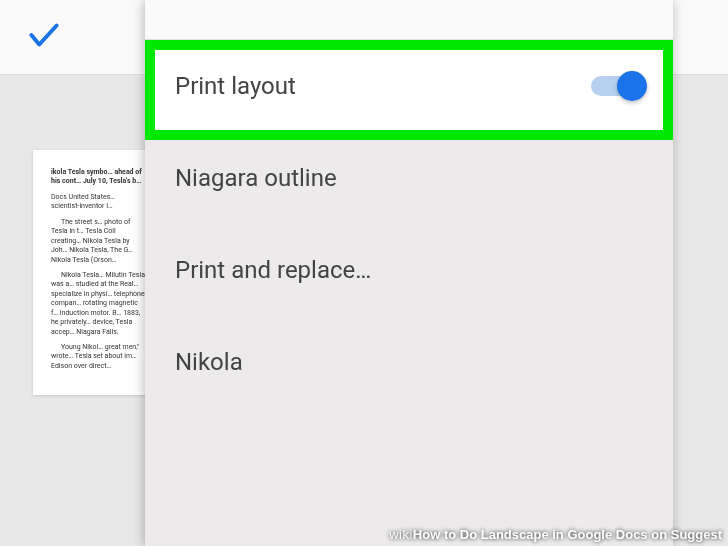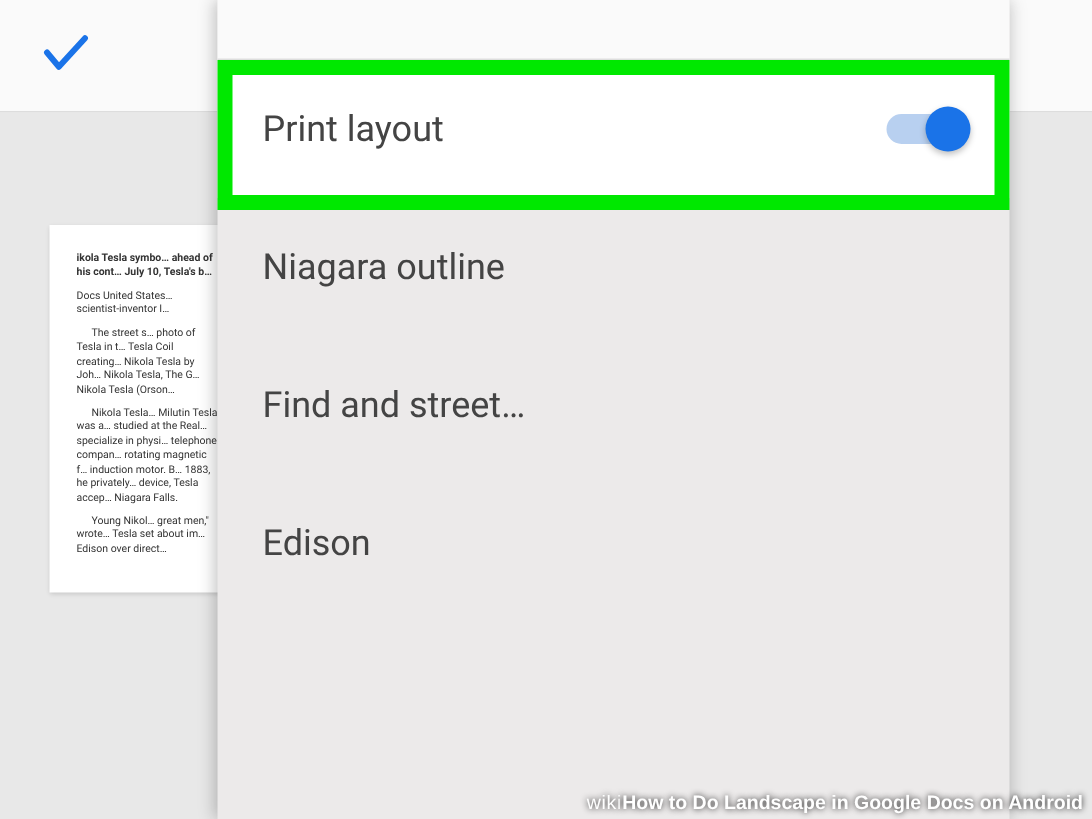--- a/index.html
+++ b/index.html
@@ -144,7 +144,7 @@
   </div>
 
   <div class="menu-item">
-    <span class="menu-item-label">Find and street…</span>
+    <span class="menu-item-label">Print and replace…</span>
   </div>
 
   <div class="menu-item">

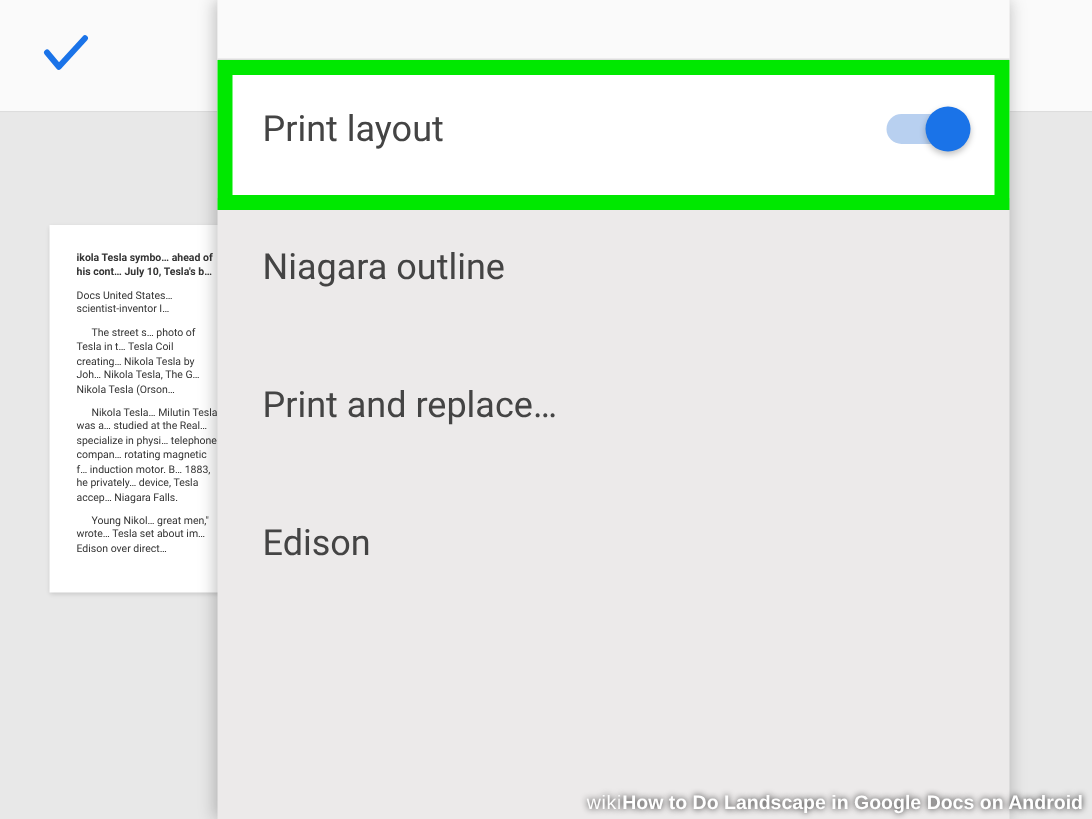--- a/index.html
+++ b/index.html
@@ -148,7 +148,7 @@
   </div>
 
   <div class="menu-item">
-    <span class="menu-item-label">Edison</span>
+    <span class="menu-item-label">Nikola</span>
   </div>
 </div>
 

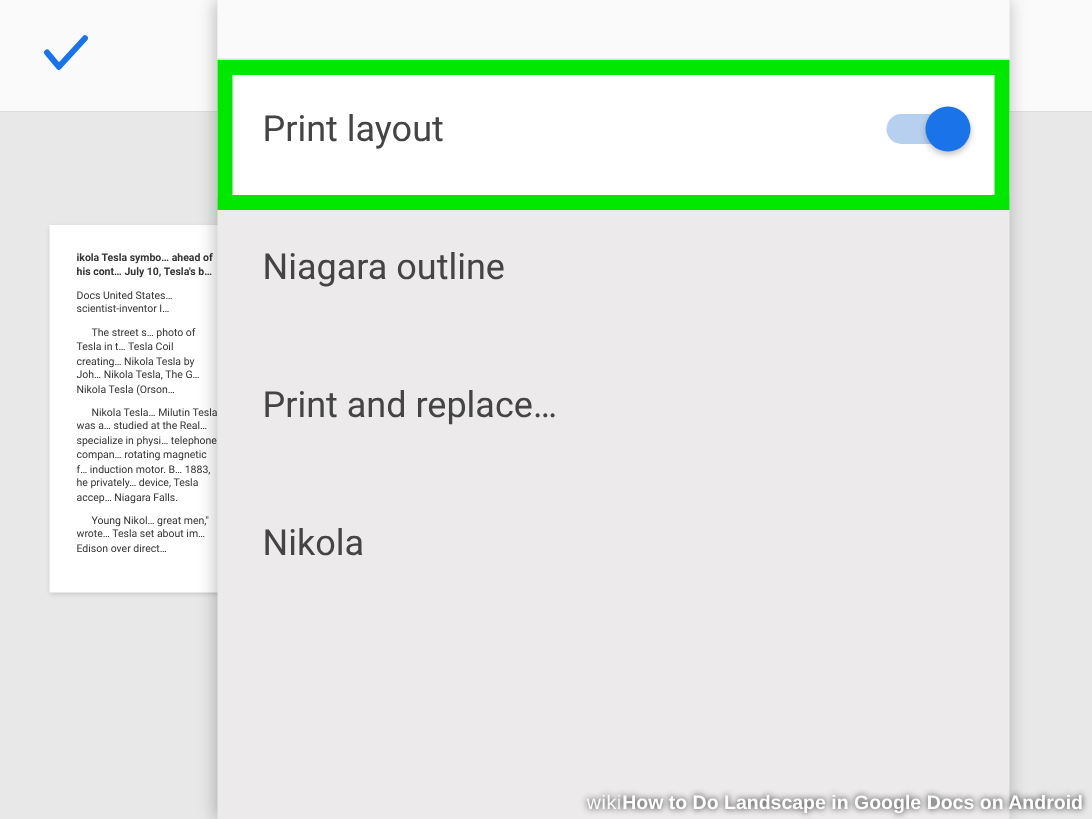--- a/index.html
+++ b/index.html
@@ -155,7 +155,7 @@
 <div class="highlight-border"></div>
 
 <div class="watermark">
-  <span class="wiki">wiki</span><span class="bold">How to Do Landscape in Google Docs on Android</span>
+  <span class="wiki">wiki</span><span class="bold">How to Do Landscape in Google Docs on Suggest</span>
 </div>
 
 </body></html>

